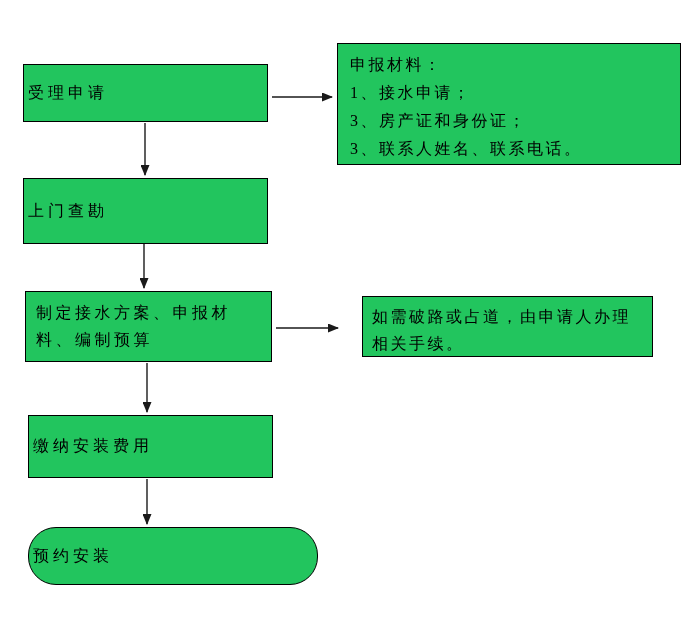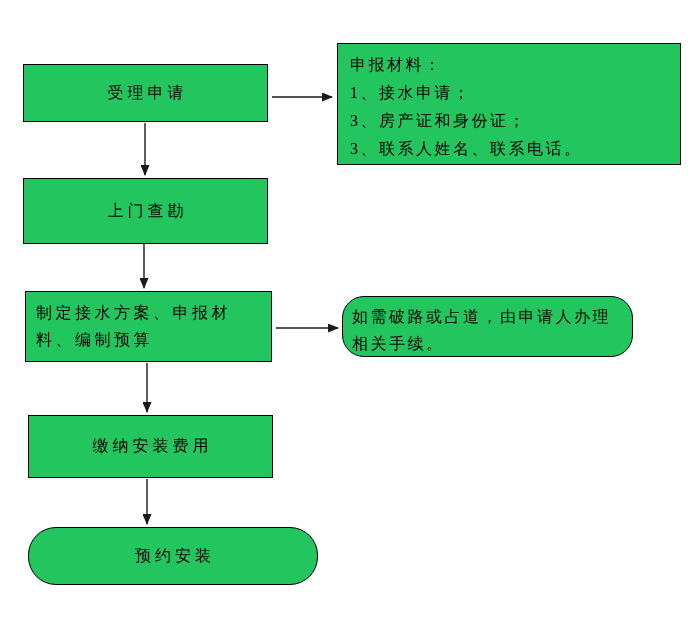--- a/index.html
+++ b/index.html
@@ -27,7 +27,7 @@
   .node.centered {
     display: flex;
     align-items: center;
-    justify-content: center;
+    justify-content: flex-start;
     letter-spacing: 4px;
     text-indent: 4px;
   }

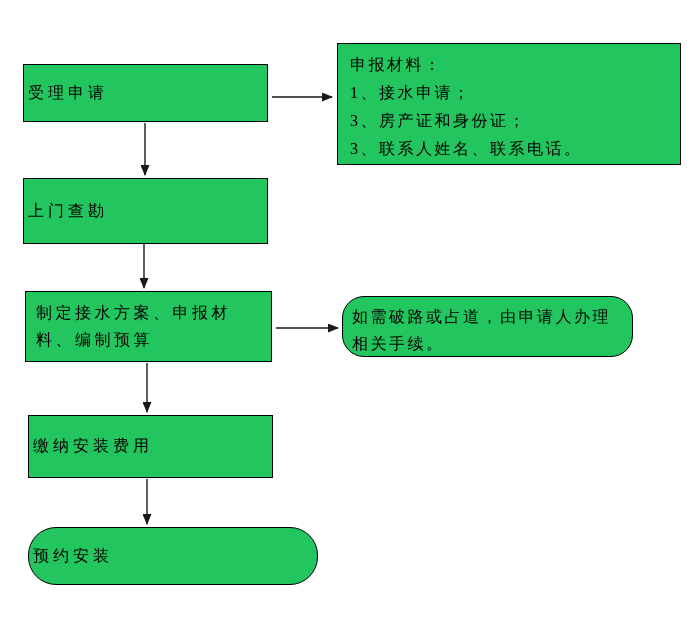--- a/index.html
+++ b/index.html
@@ -40,7 +40,7 @@
   #node-materials .mline { line-height: 28px; white-space: nowrap; }
   #node-survey   { left: 23px;  top: 178px; width: 245px; height: 66px; }
   #node-plan     { left: 25px;  top: 291px; width: 247px; height: 71px; padding: 7px 8px 0 10px; letter-spacing: 3.5px; }
-  #node-road     { left: 342px; top: 296px; width: 291px; height: 61px; padding: 6px 6px 0 9px; letter-spacing: 2.5px; border-radius: 22px; }
+  #node-road     { left: 362px; top: 296px; width: 291px; height: 61px; padding: 6px 6px 0 9px; letter-spacing: 2.5px; }
   #node-pay      { left: 28px;  top: 415px; width: 245px; height: 63px; }
   #node-book     { left: 28px;  top: 527px; width: 290px; height: 58px; border-radius: 28px; }
   .arrows {

